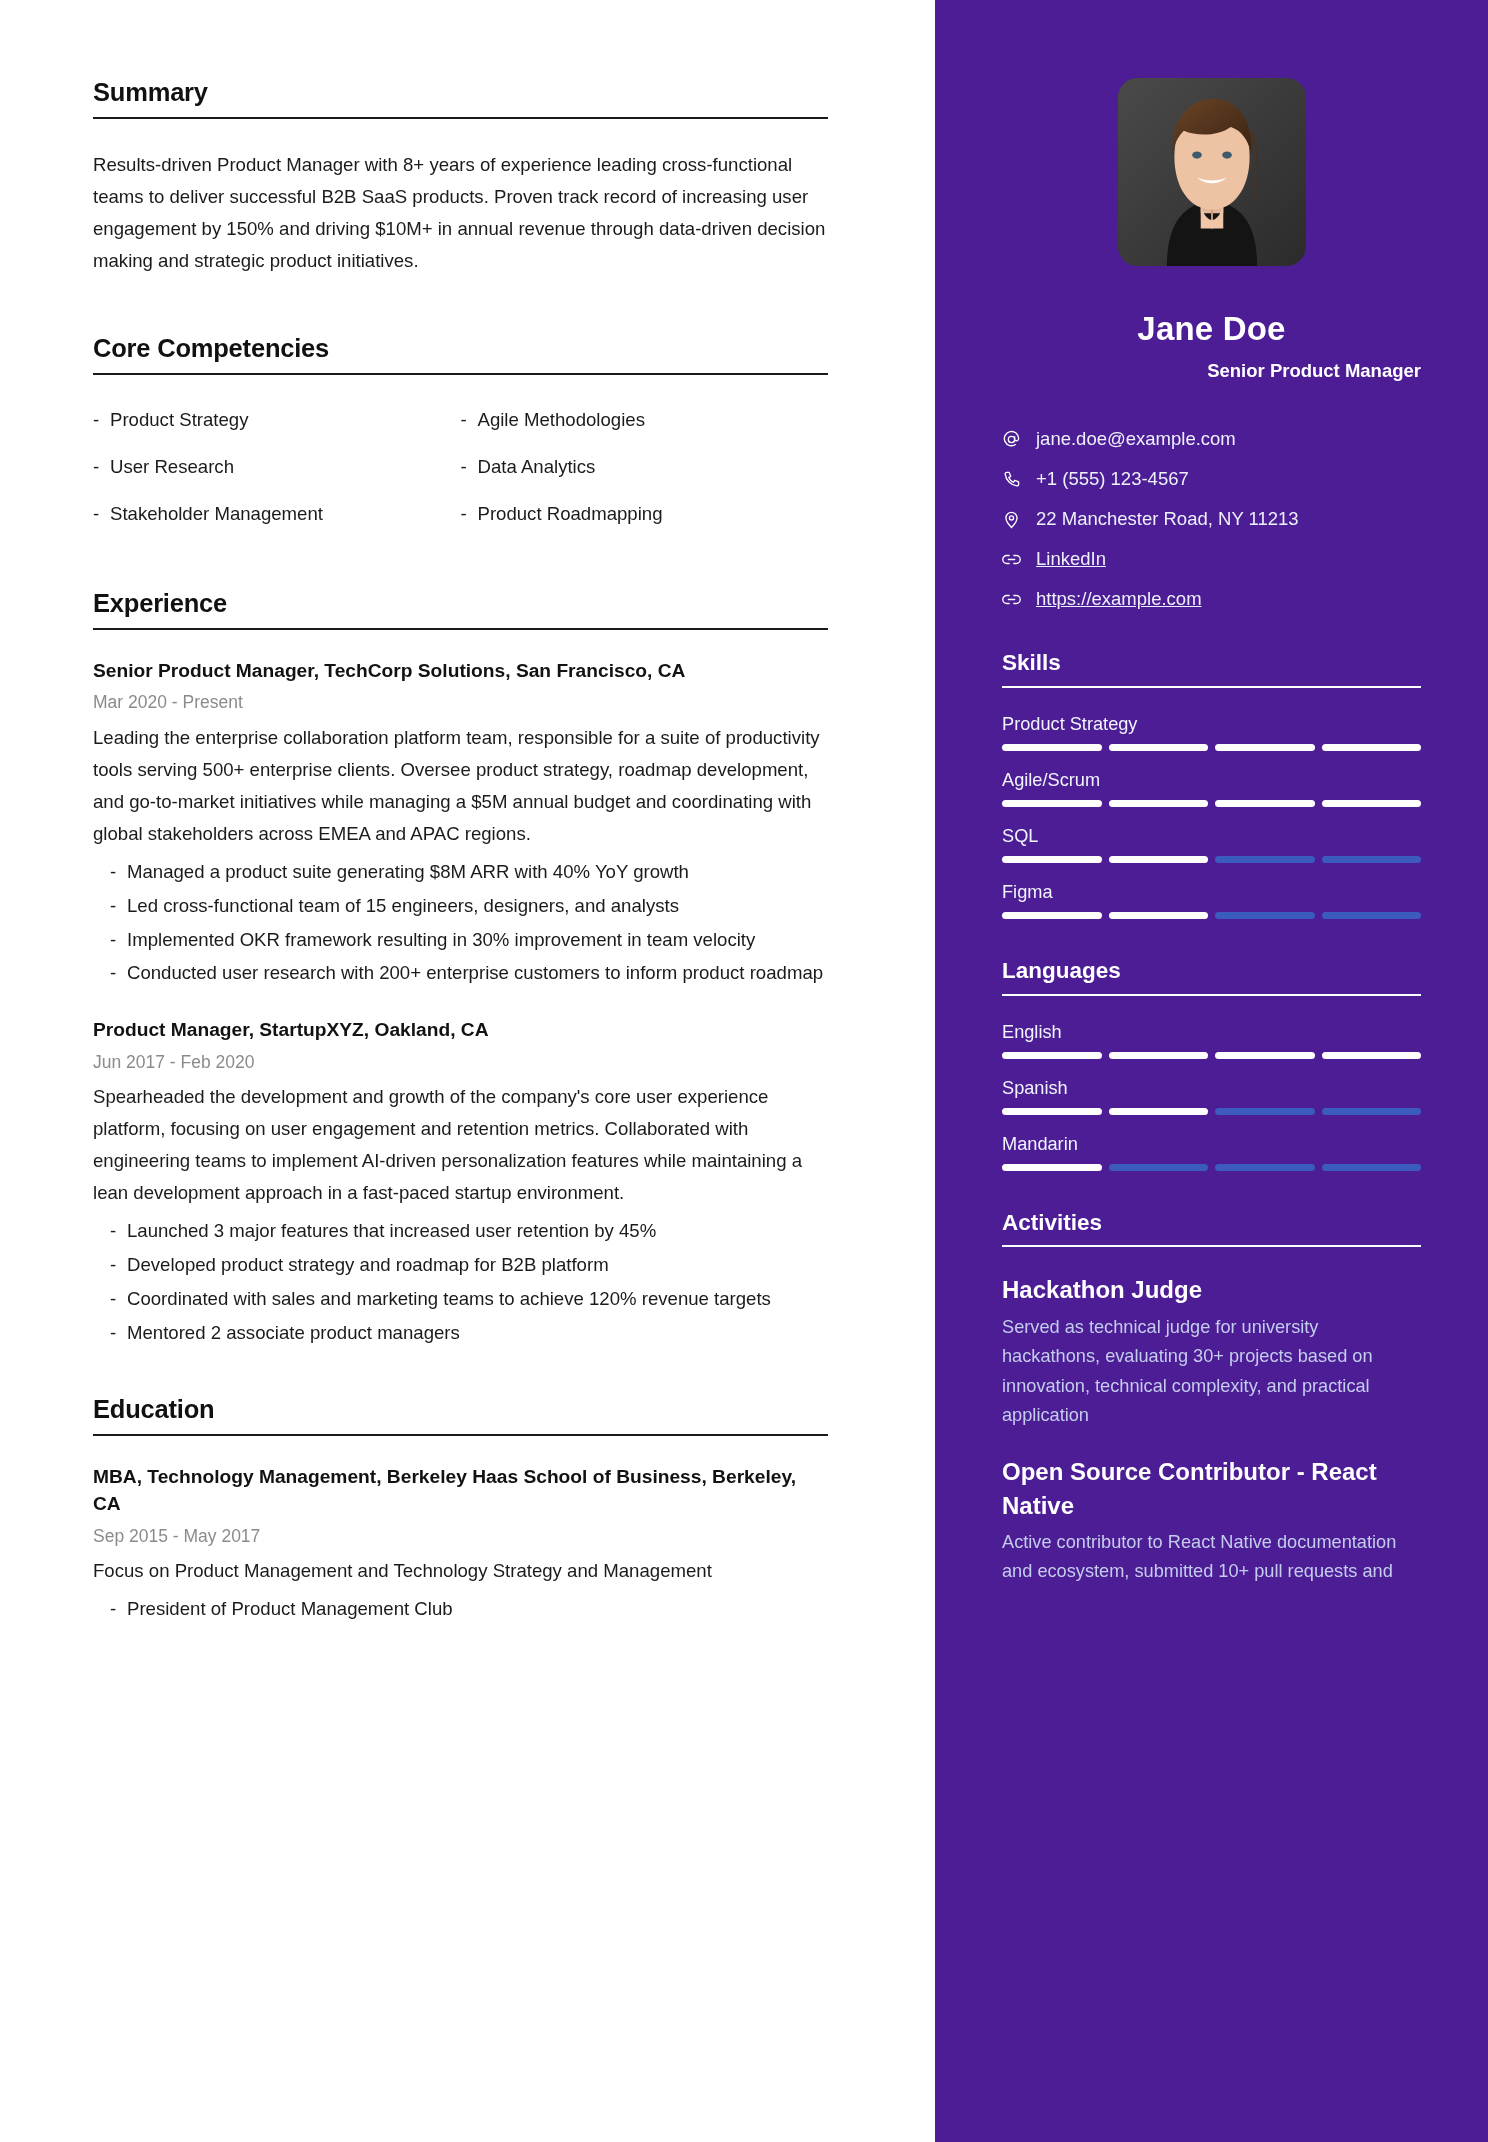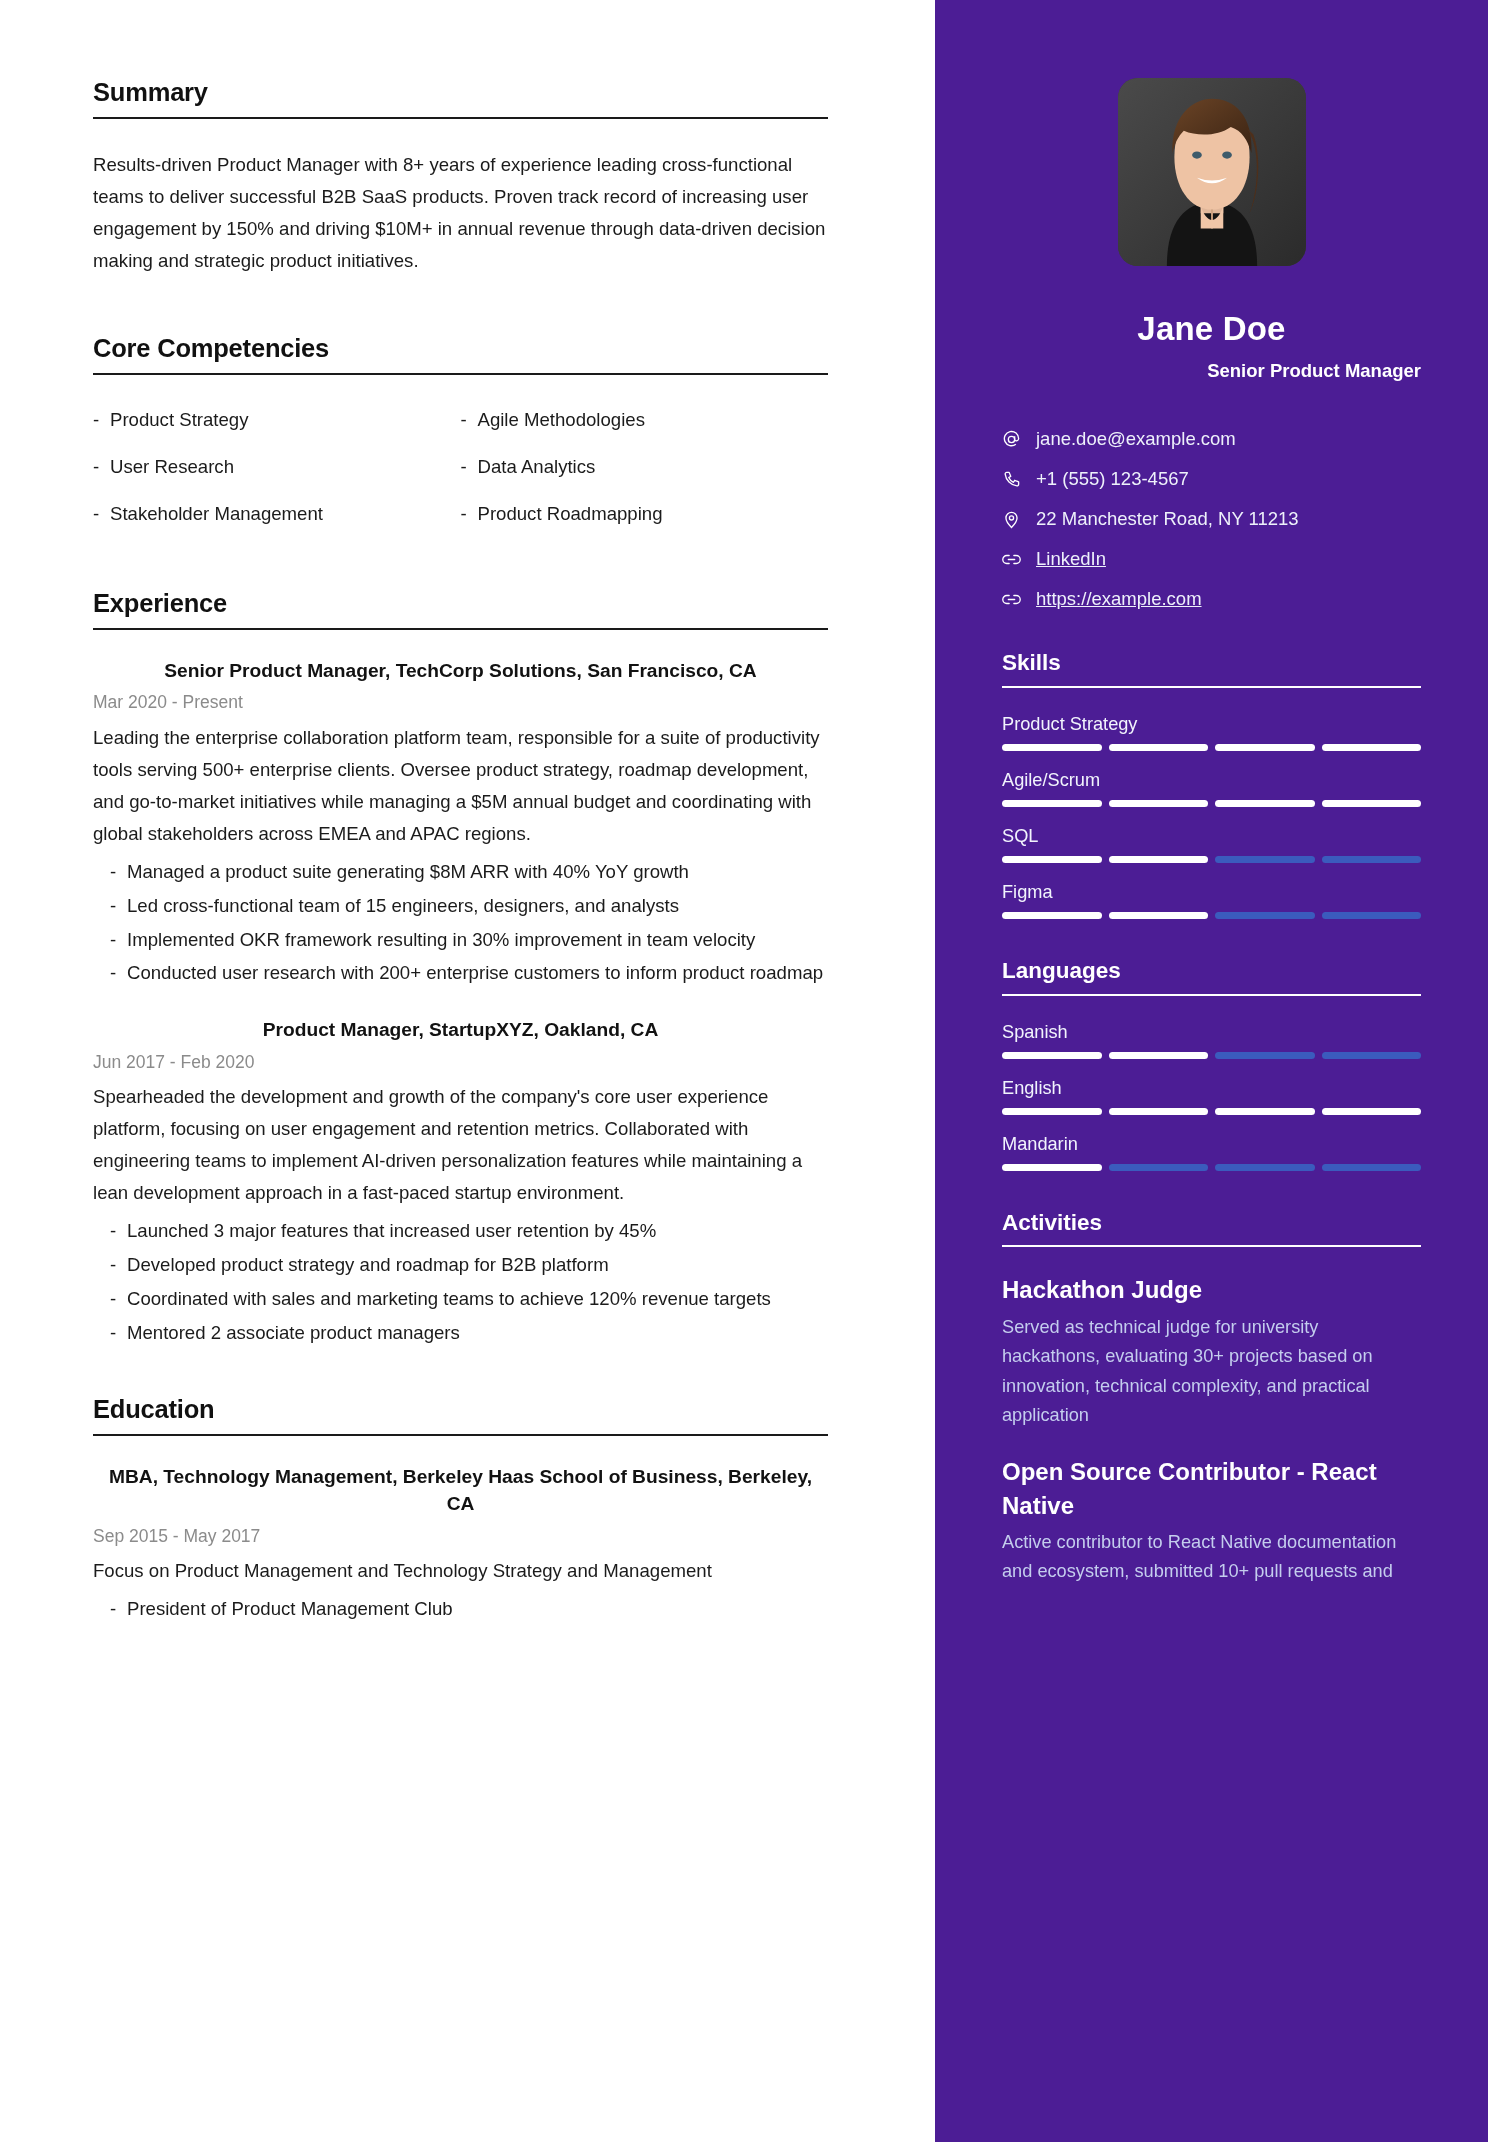--- a/index.html
+++ b/index.html
@@ -70,7 +70,6 @@
     font-weight: bold;
     color: #121212;
     line-height: 1.42;
-    text-align: center;
   }
   .entry-date {
     font-size: 17.5px;

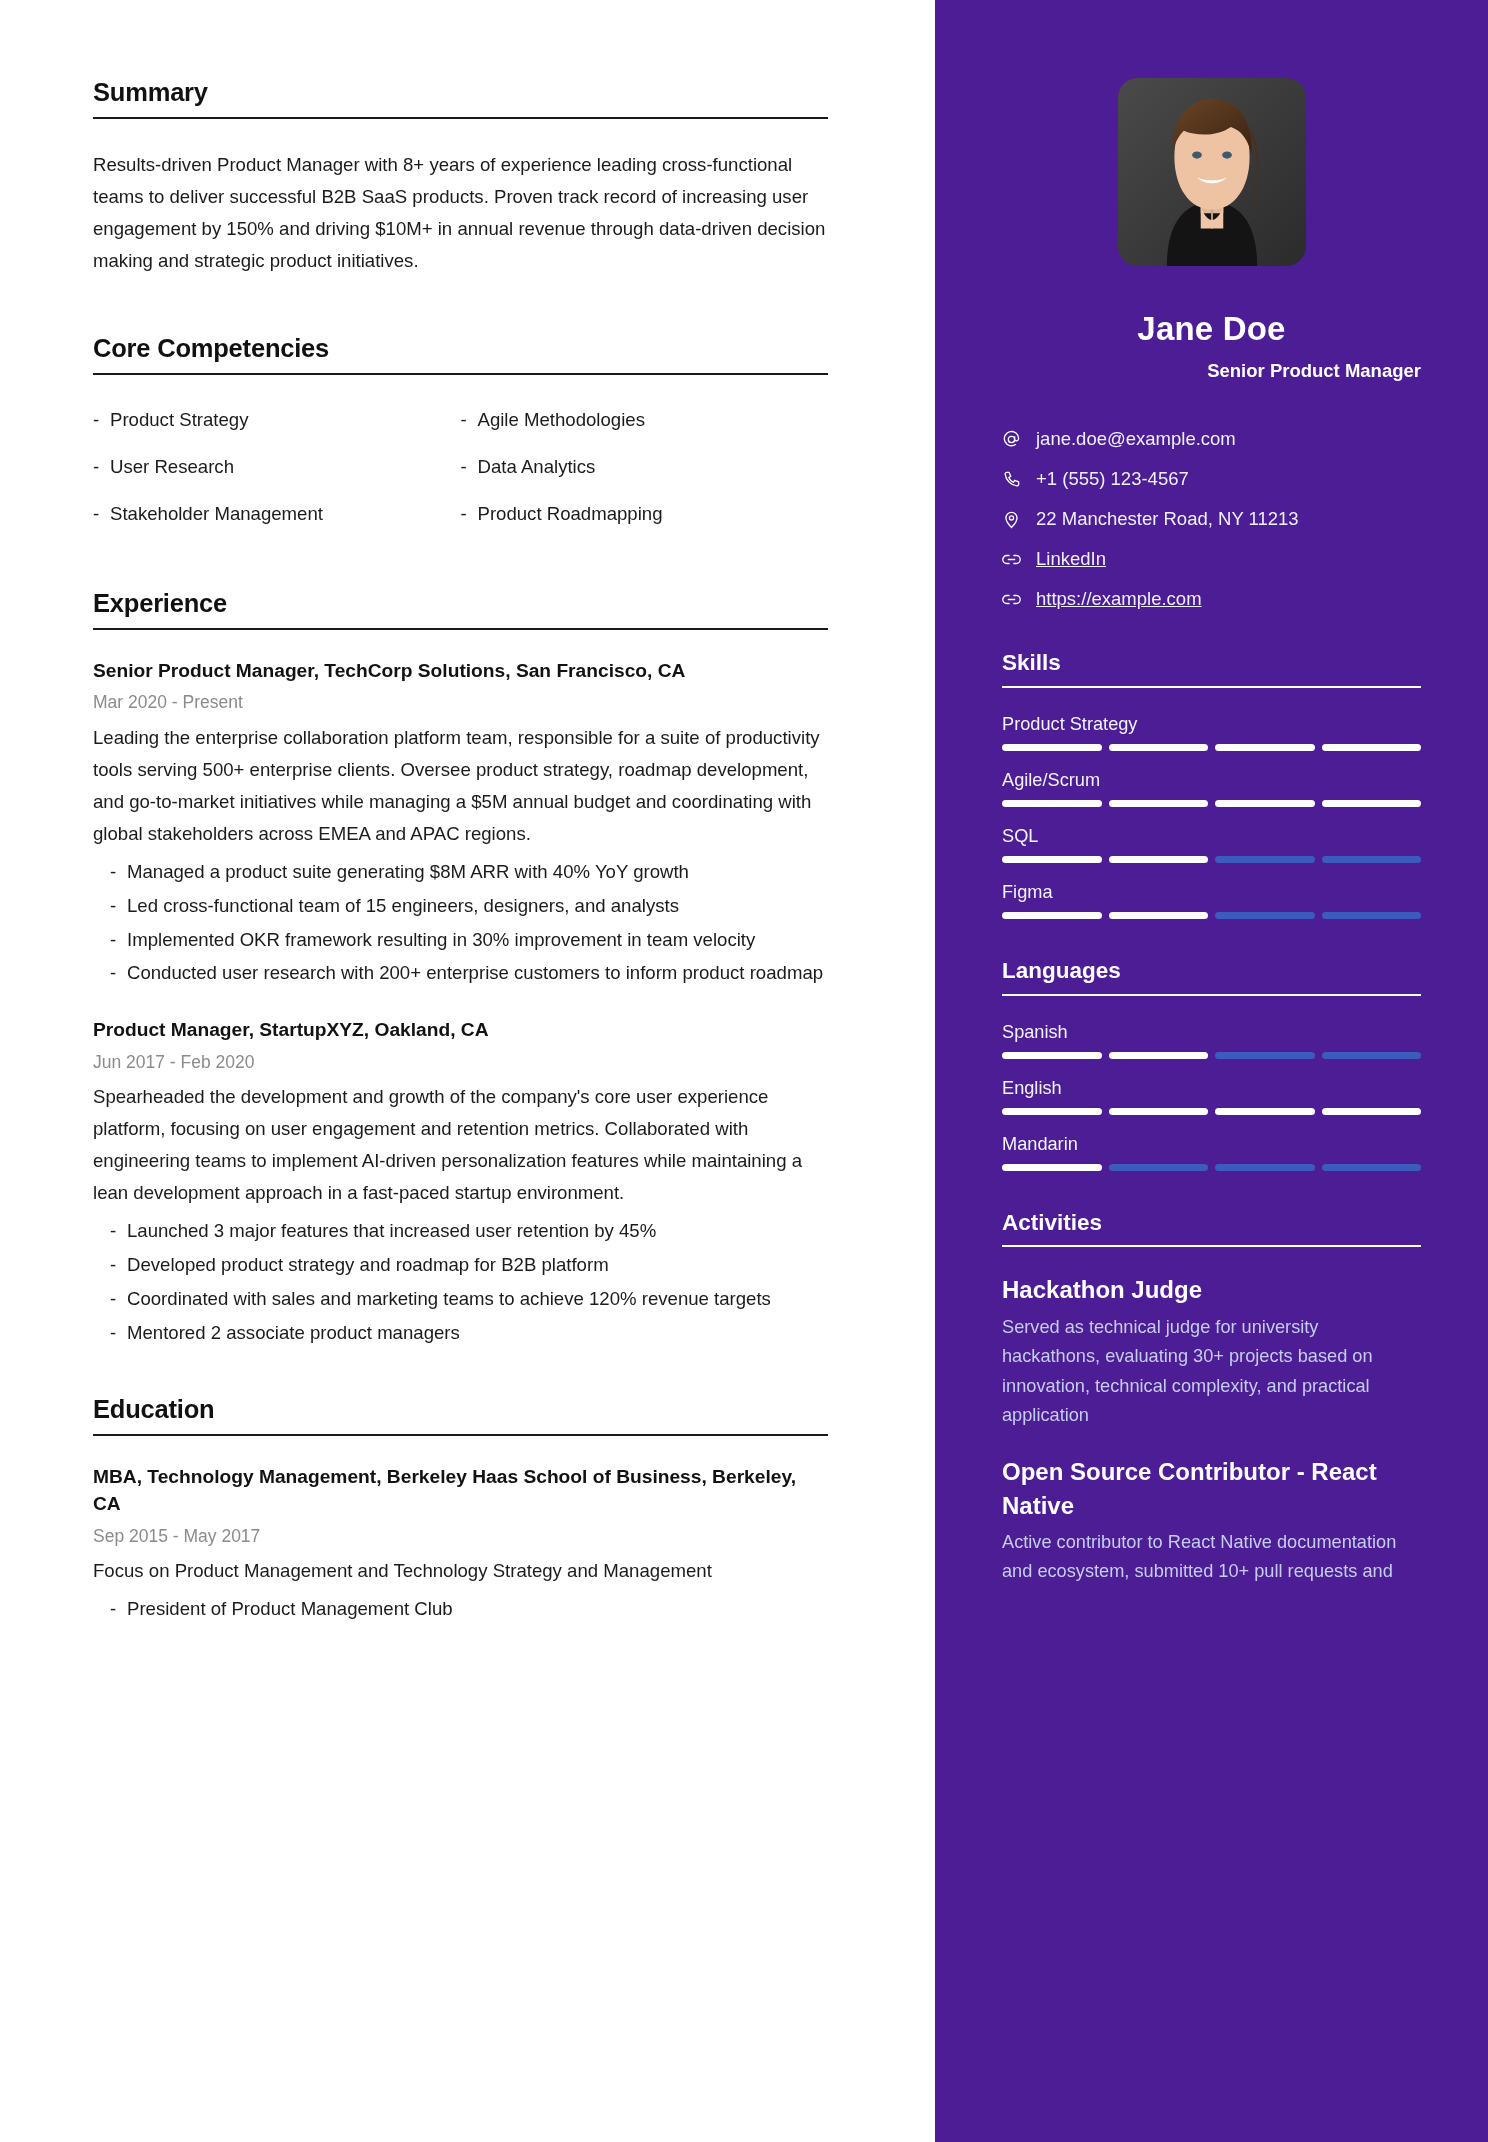--- a/index.html
+++ b/index.html
@@ -449,21 +449,21 @@
       <div class="side-rule"></div>
       <div class="meter-group">
         <div class="meter">
+          <div class="meter-label">English</div>
+          <div class="meter-bars">
+              <span class="seg on"></span>
+              <span class="seg on"></span>
+              <span class="seg on"></span>
+              <span class="seg on"></span>
+            </div>
+        </div>
+        <div class="meter">
           <div class="meter-label">Spanish</div>
           <div class="meter-bars">
               <span class="seg on"></span>
               <span class="seg on"></span>
               <span class="seg"></span>
               <span class="seg"></span>
-            </div>
-        </div>
-        <div class="meter">
-          <div class="meter-label">English</div>
-          <div class="meter-bars">
-              <span class="seg on"></span>
-              <span class="seg on"></span>
-              <span class="seg on"></span>
-              <span class="seg on"></span>
             </div>
         </div>
         <div class="meter">

